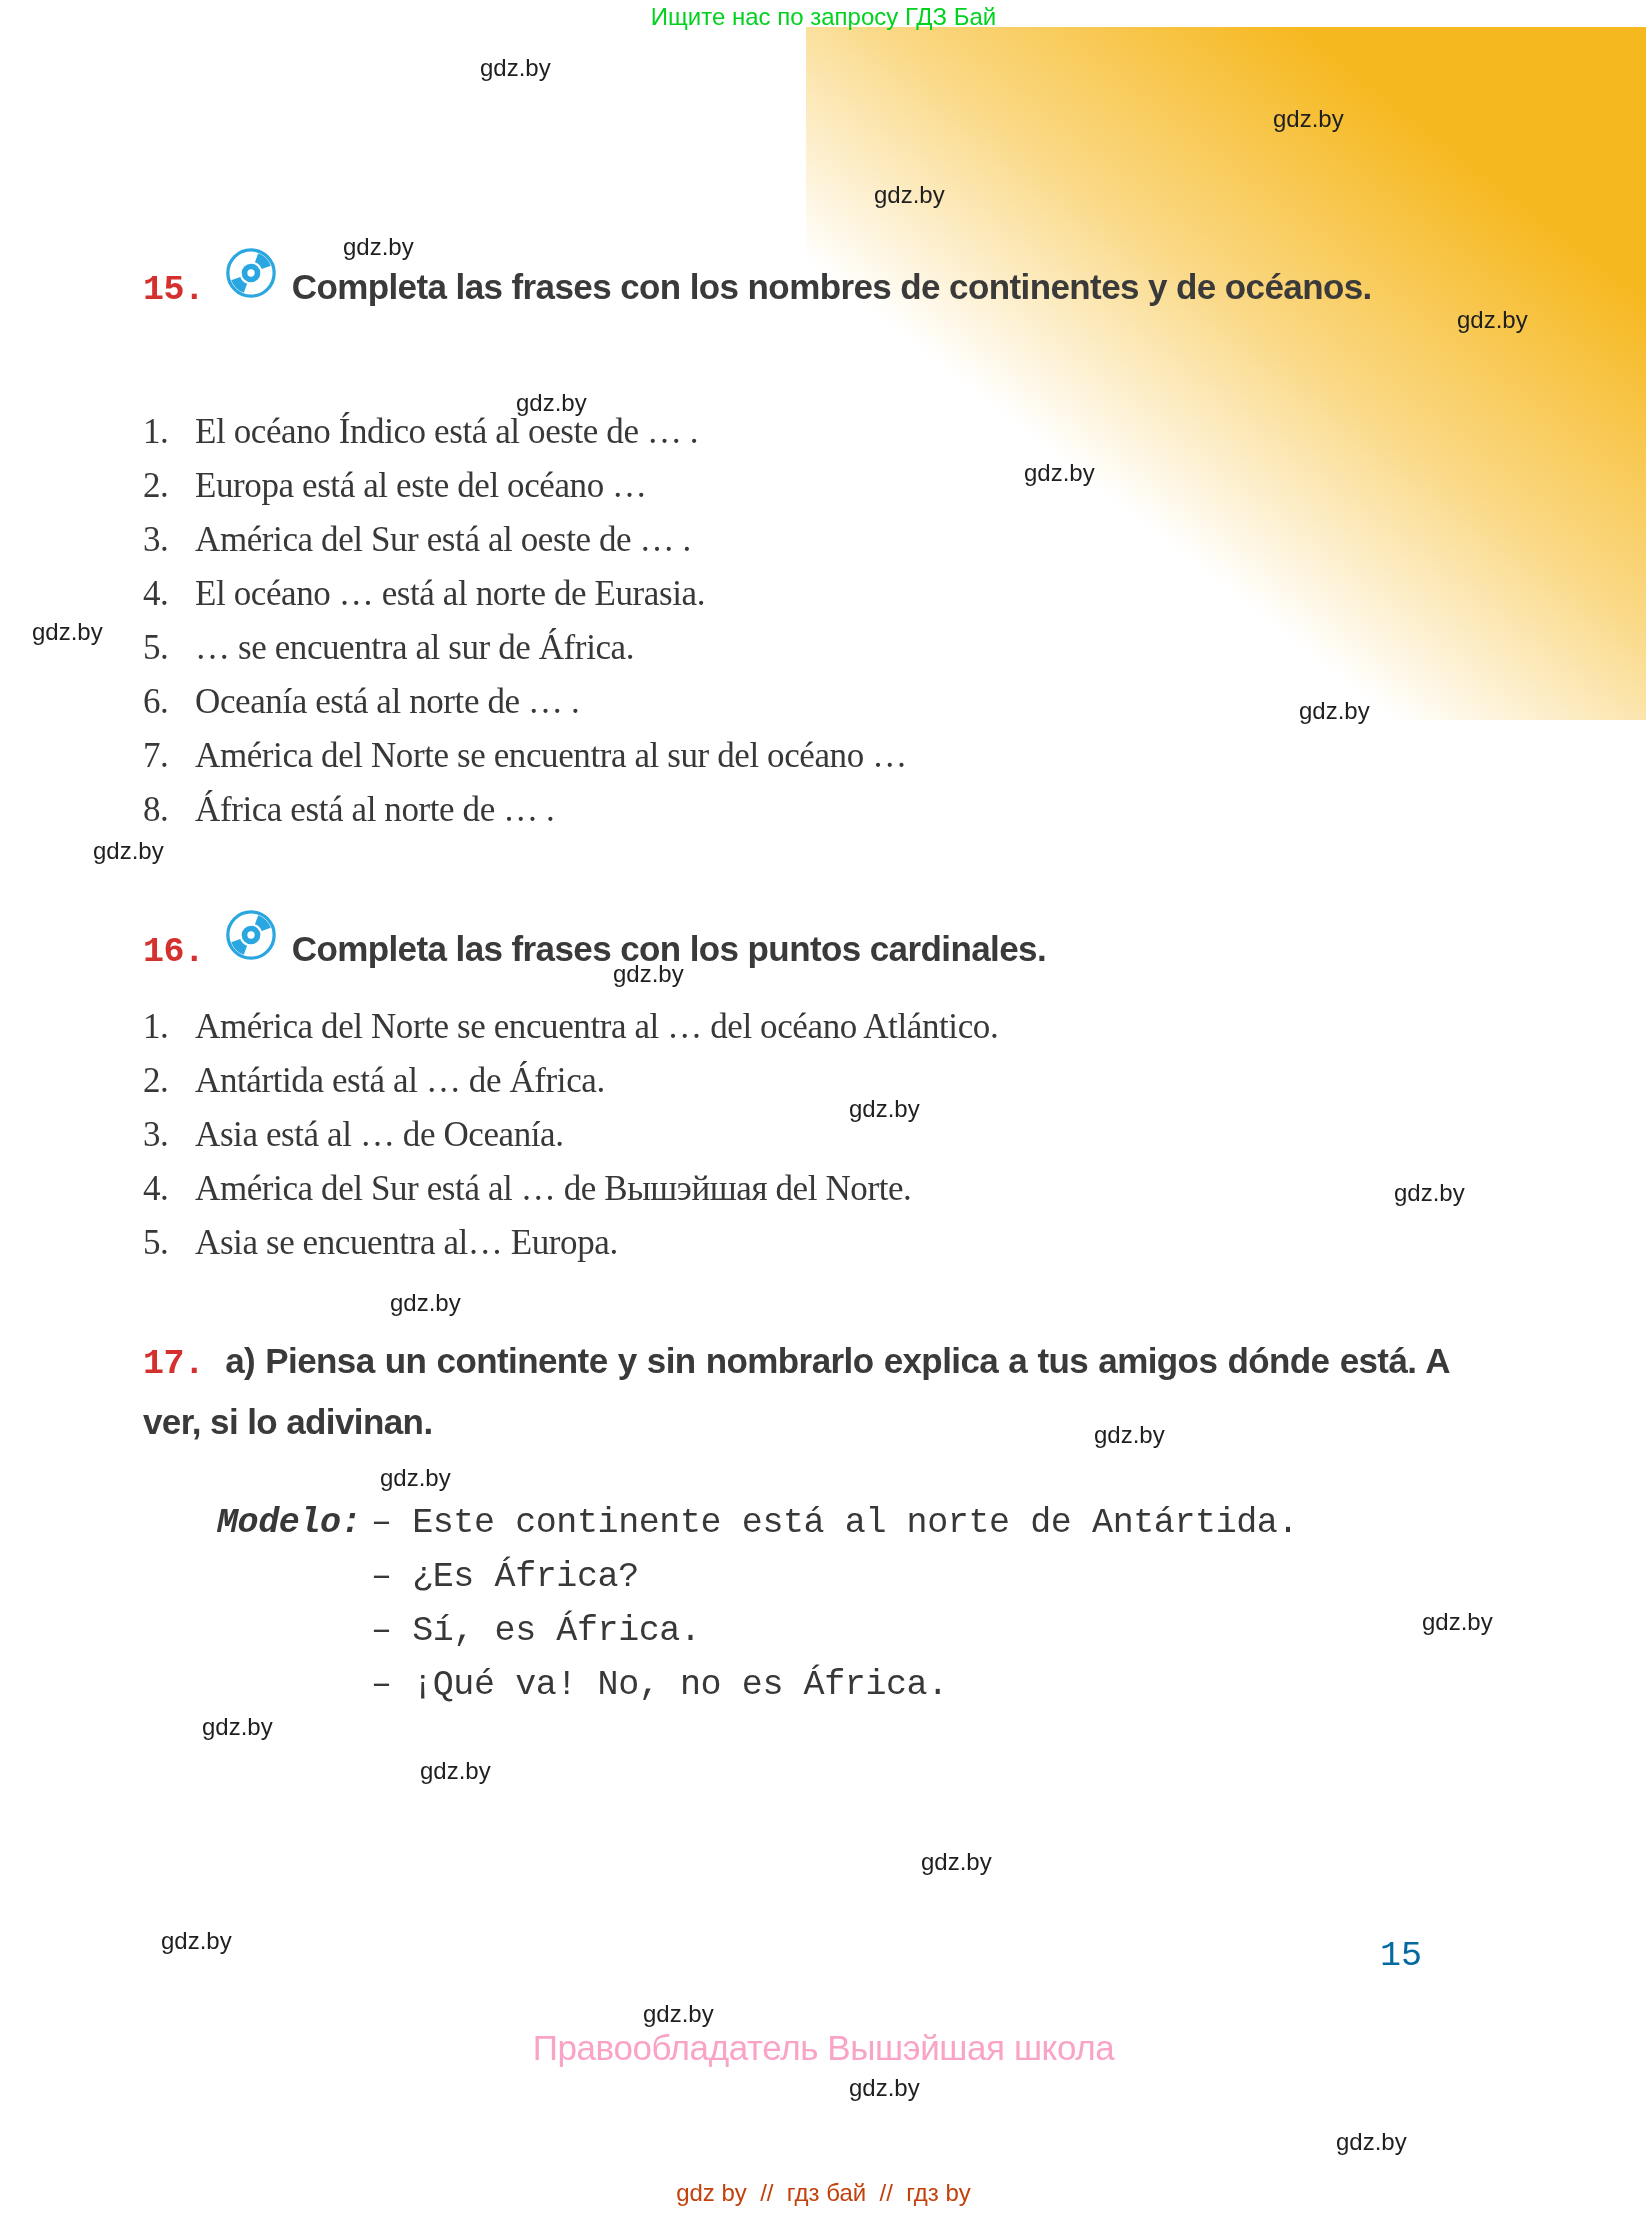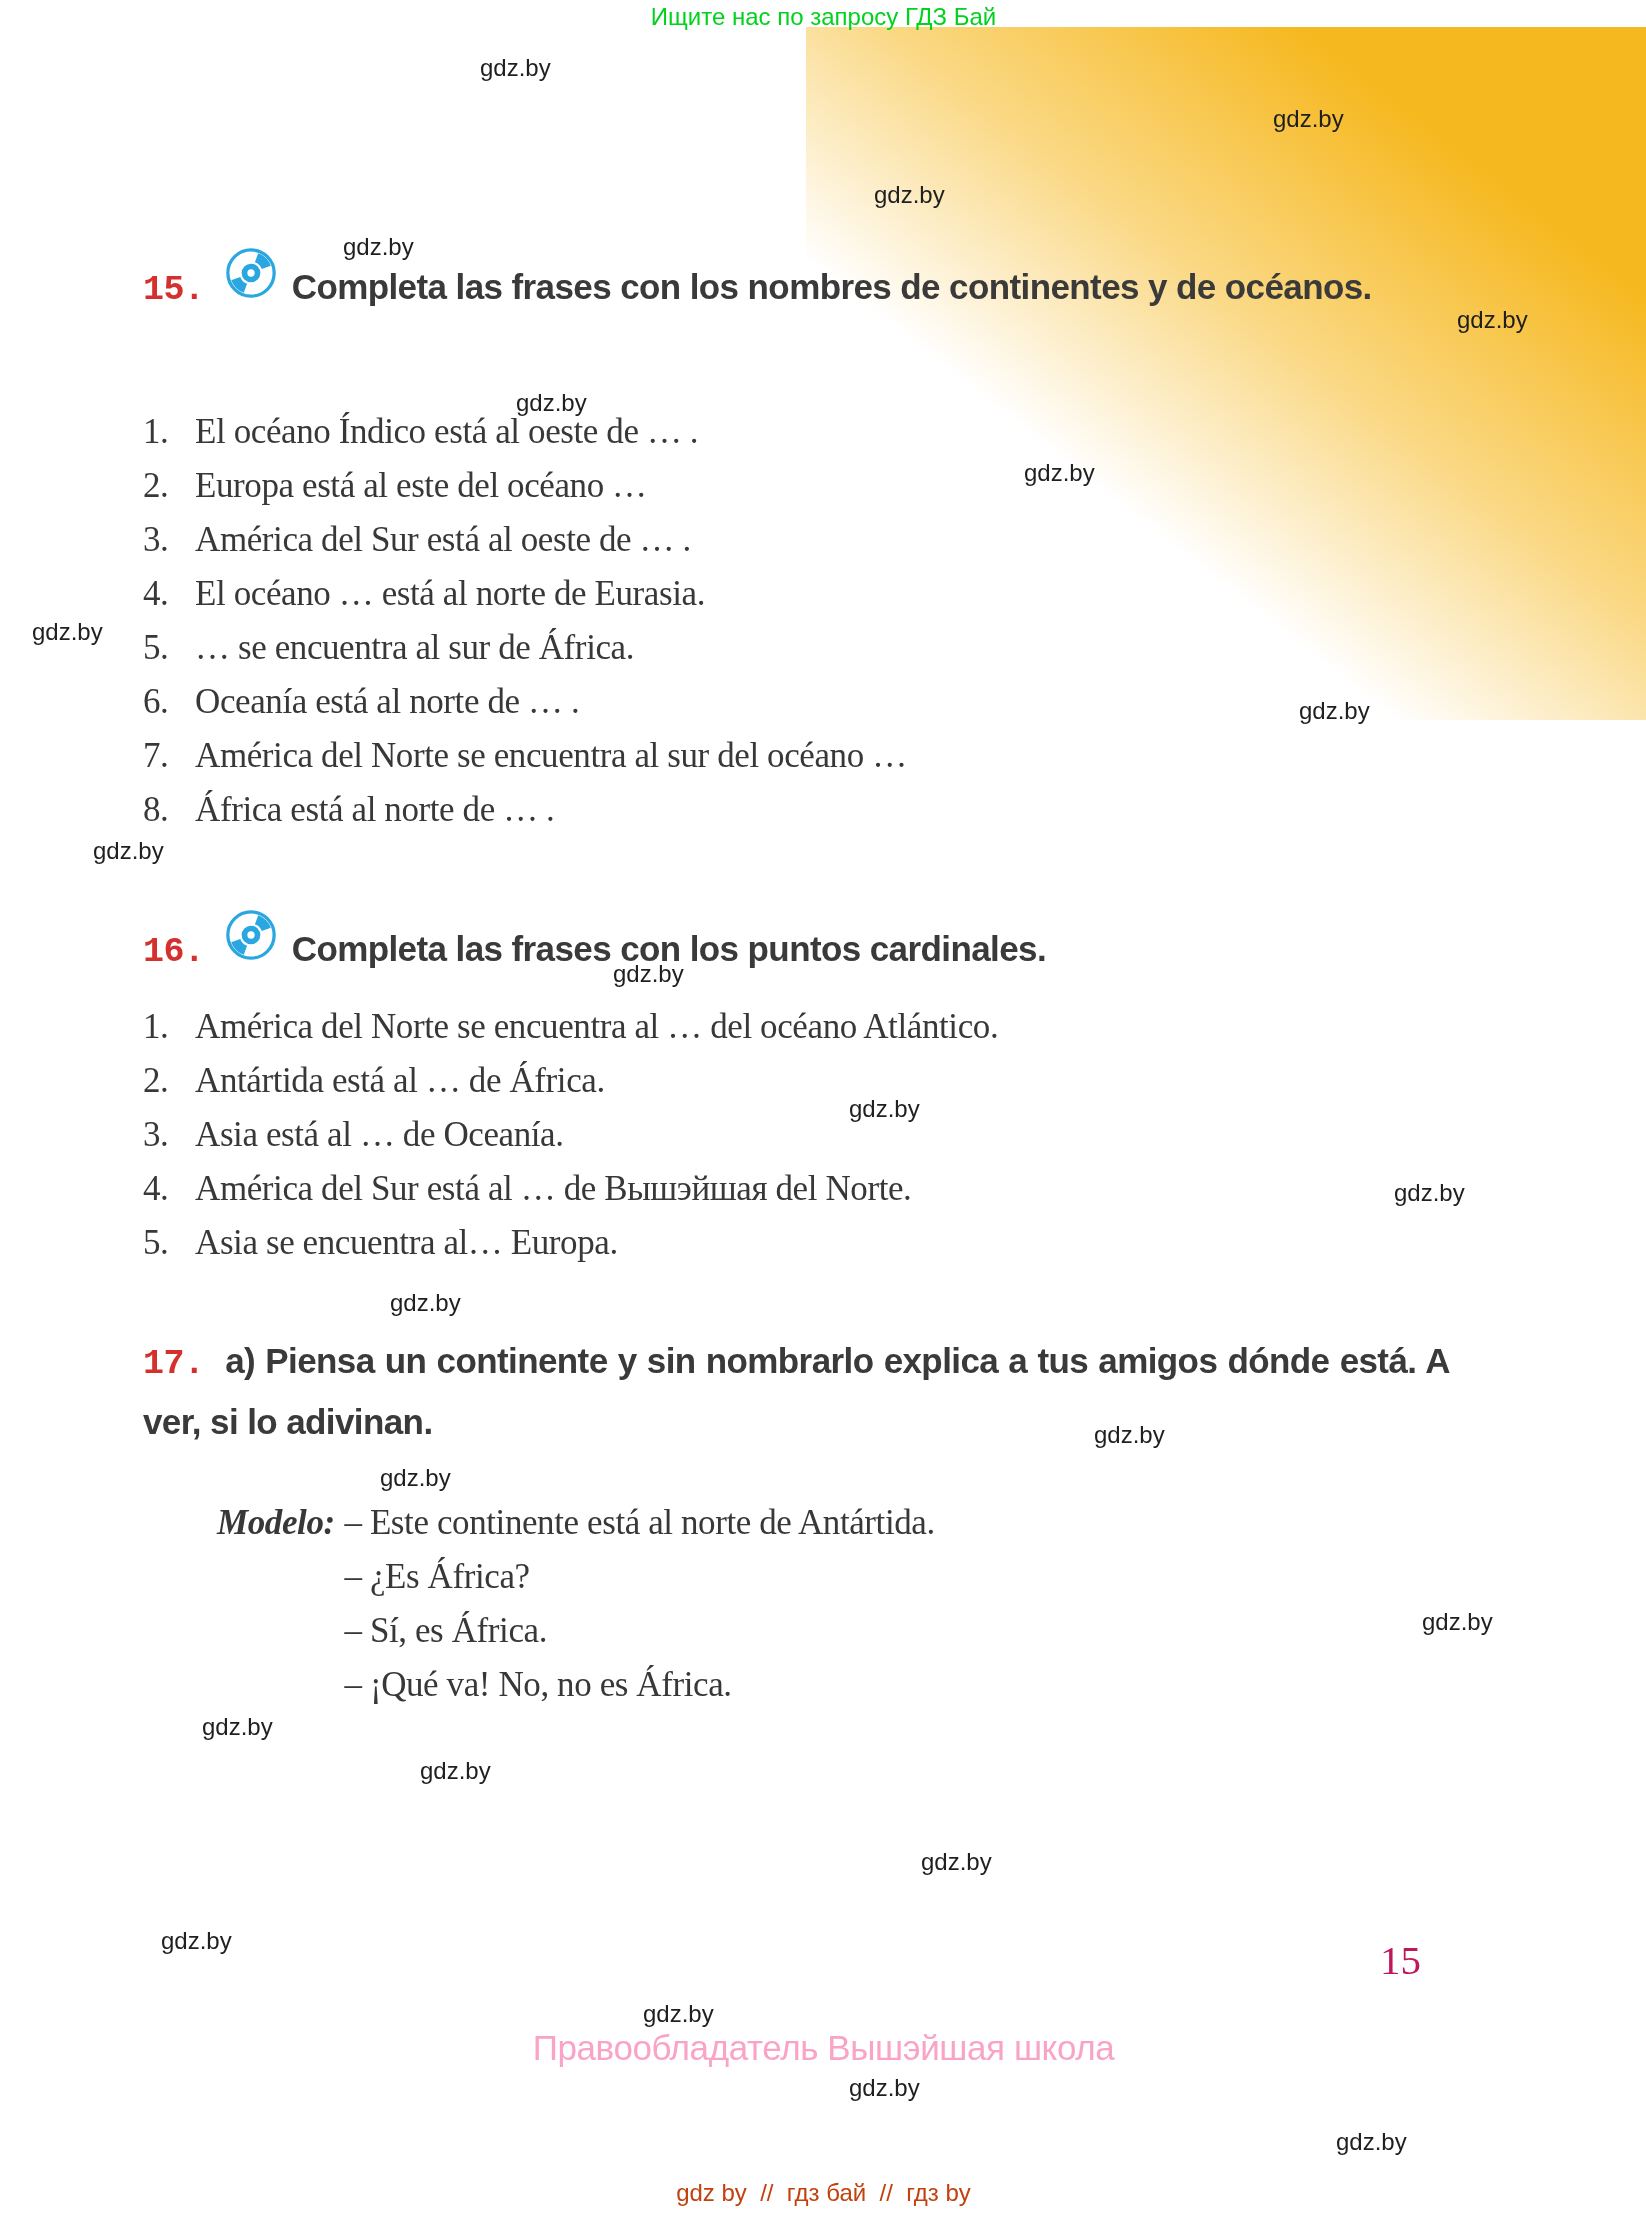--- a/index.html
+++ b/index.html
@@ -39,7 +39,7 @@
   
   .modelo{
     position:absolute;left:217px;top:1496px;display:flex;align-items:flex-start;
-    font-family:Liberation Serif, serif;font-size:35px;line-height:54px;
+    font-family:Liberation Mono, monospace;font-size:35px;line-height:54px;
     color:#383838;letter-spacing:-0.4px;
   }
   .modelo-label{font-style:italic;font-weight:bold;margin-right:9.7px;white-space:nowrap;}

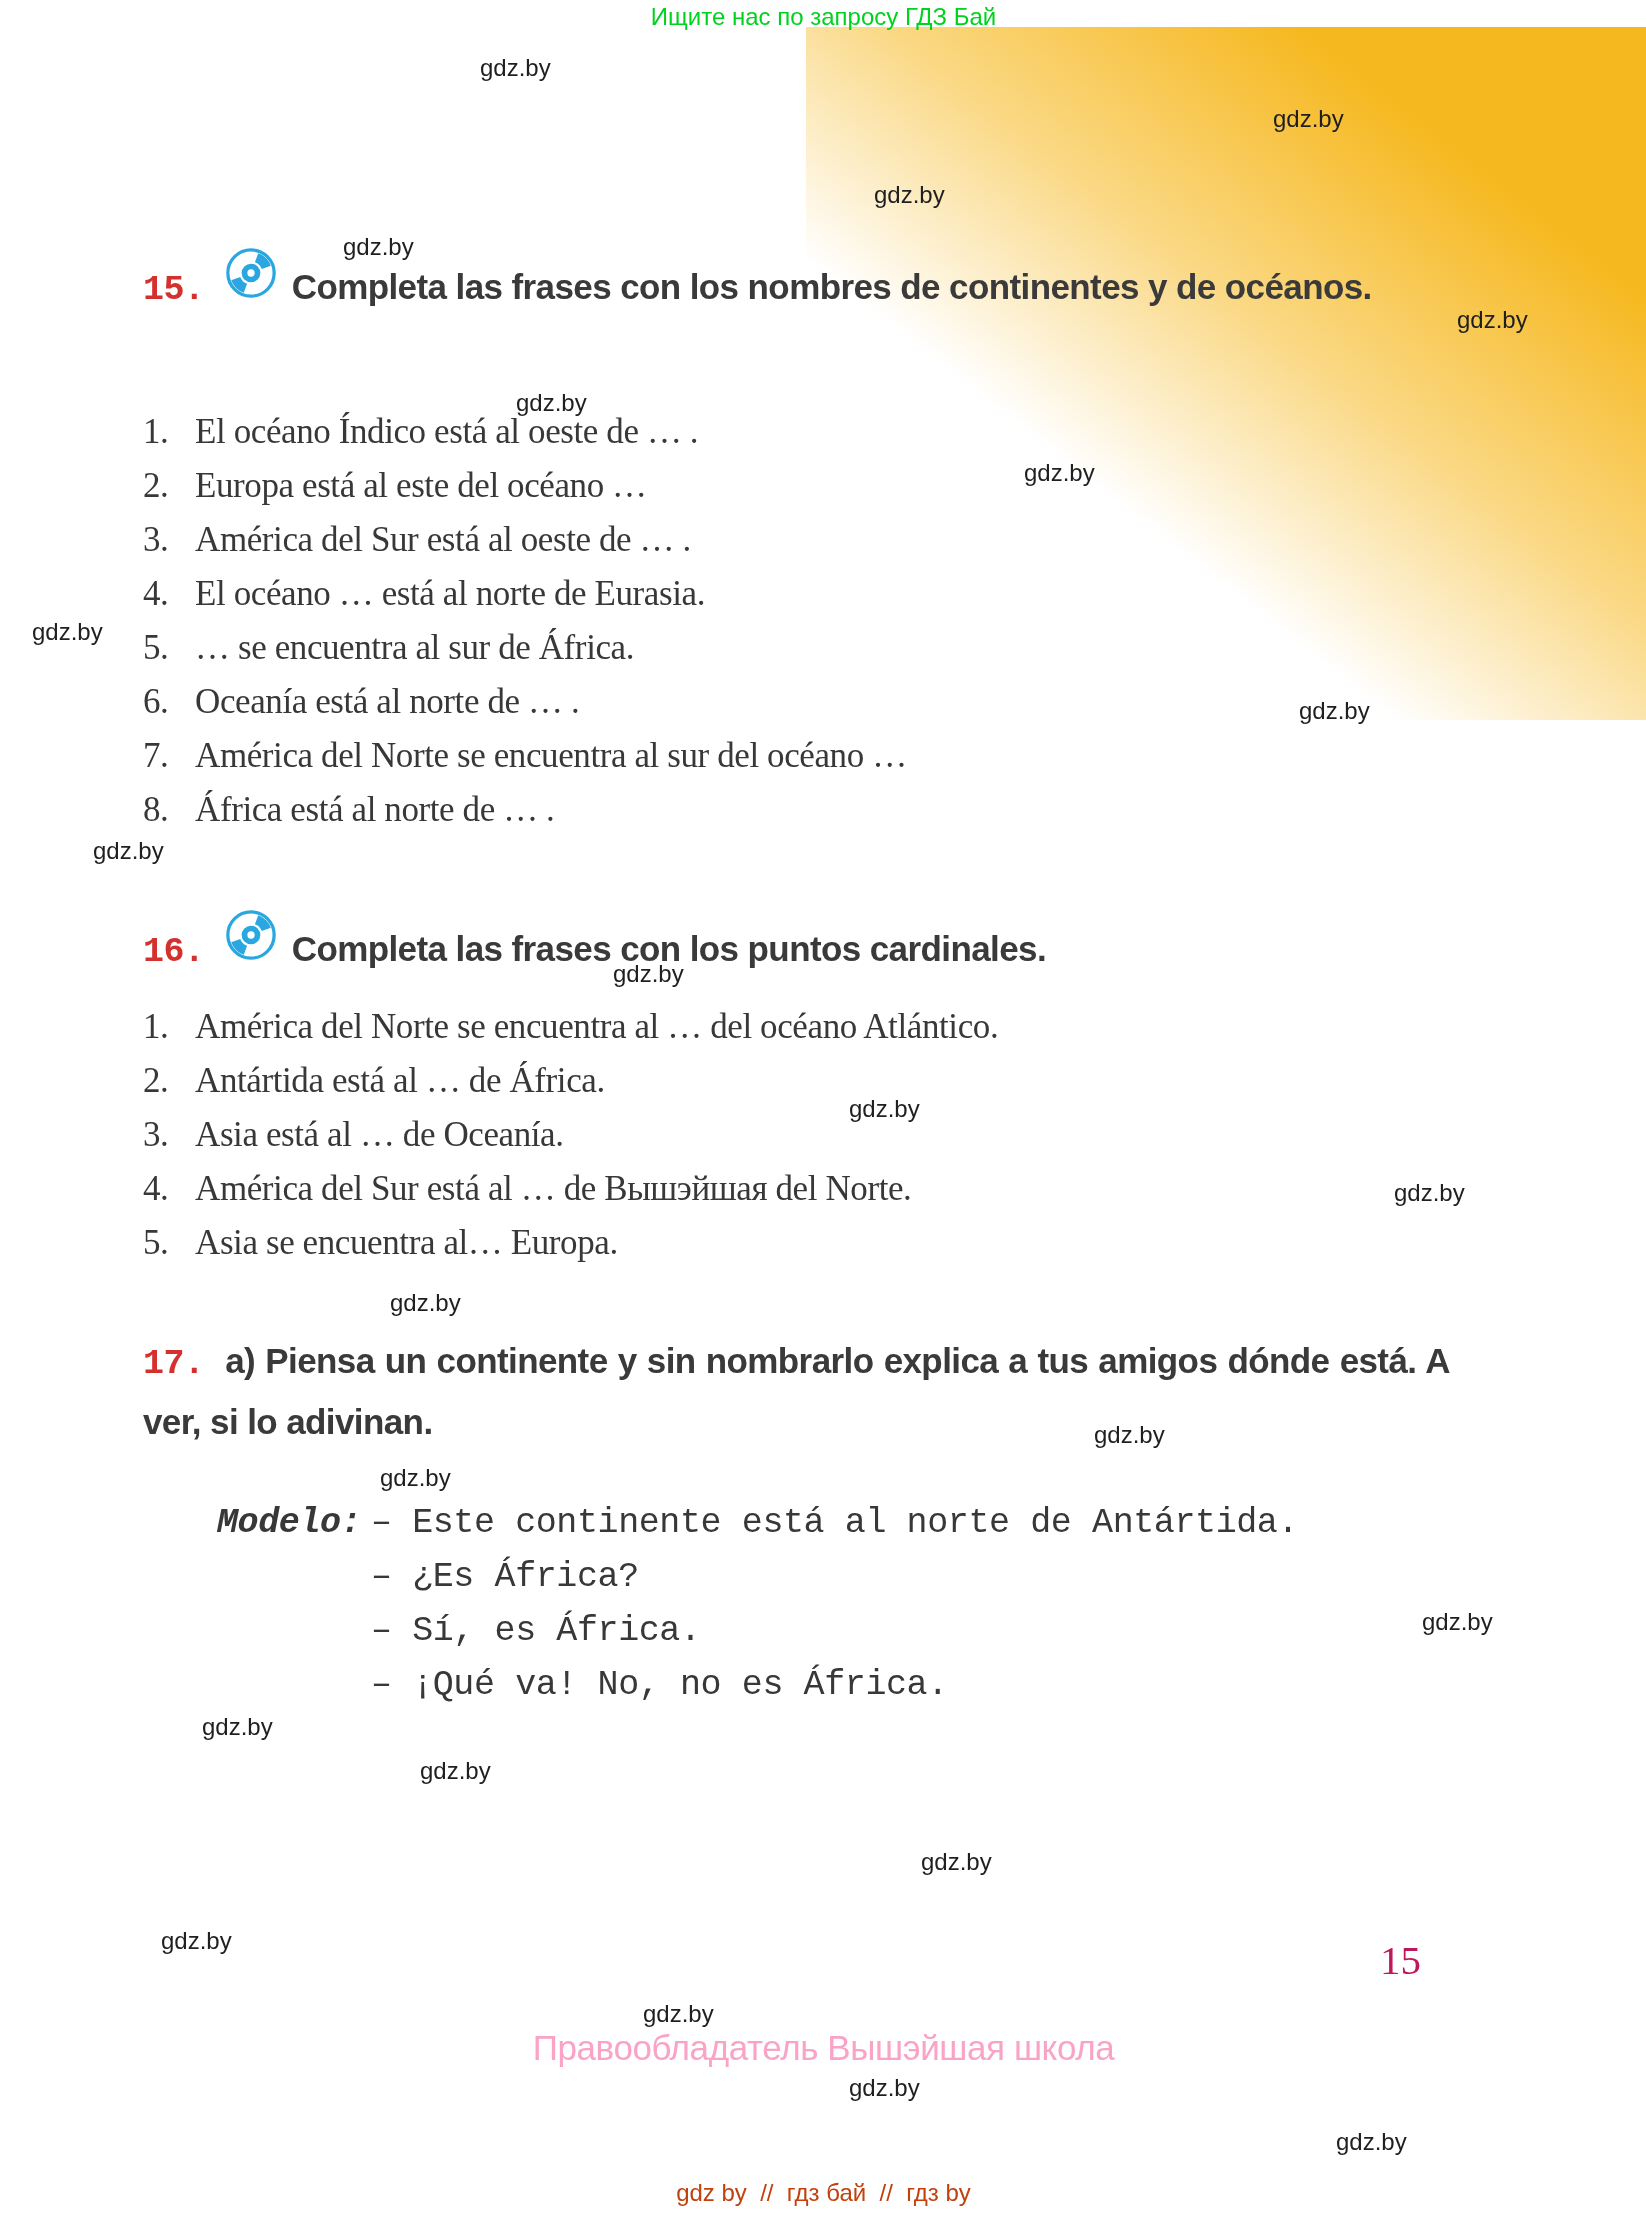--- a/index.html
+++ b/index.html
@@ -46,7 +46,7 @@
   .modelo-lines div{white-space:nowrap;}
   .page-number{
     position:absolute;left:1380px;top:1936px;
-    font-family:Liberation Serif, serif;font-size:41px;color:#be185d;
+    font-family:Liberation Mono, monospace;font-size:35px;color:#0369a1;
   }
   .copyright{
     position:absolute;top:2028px;left:0;width:100%;text-align:center;

